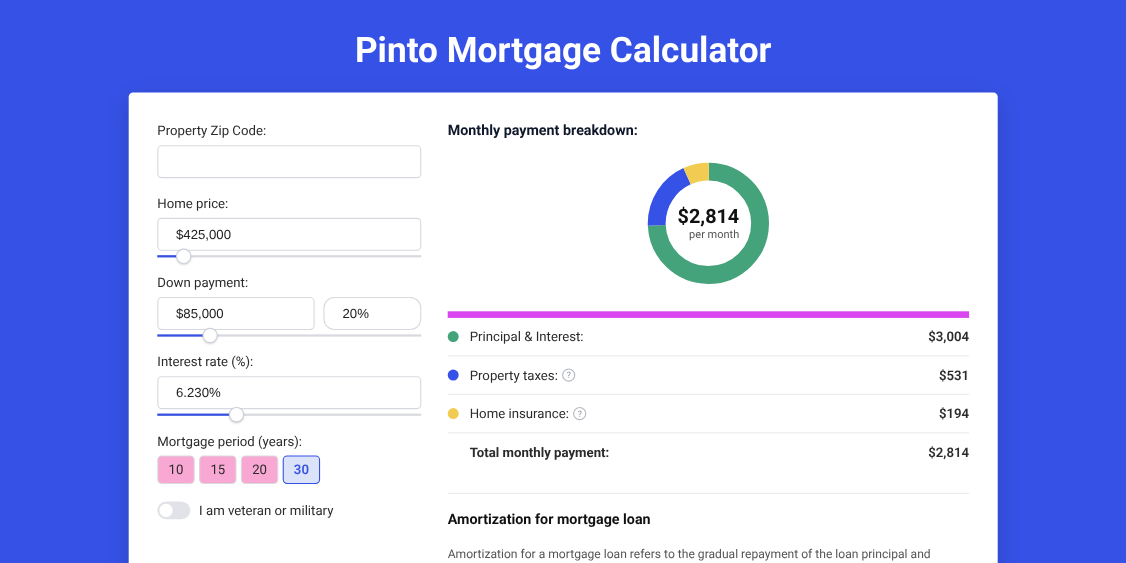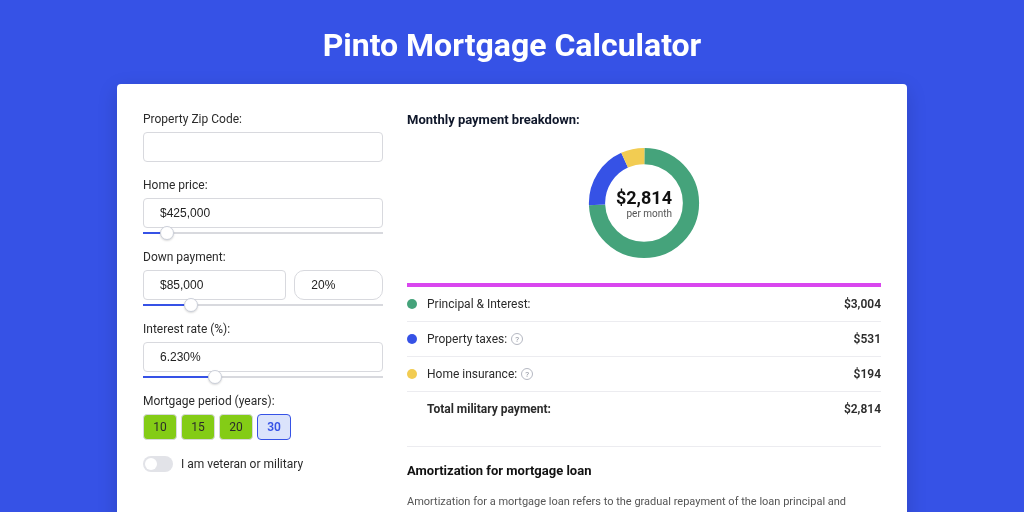--- a/index.html
+++ b/index.html
@@ -136,7 +136,7 @@
   .donut-amount { font-size: 18px; font-weight: 700; color: #111; }
   .donut-sub { font-size: 10px; color: #555; text-align: right; }
 
-  .legend { border-top: 4px solid #d946ef; }
+  .legend { border-top: 6px solid #d946ef; }
   .legend-row {
     display: flex;
     align-items: center;

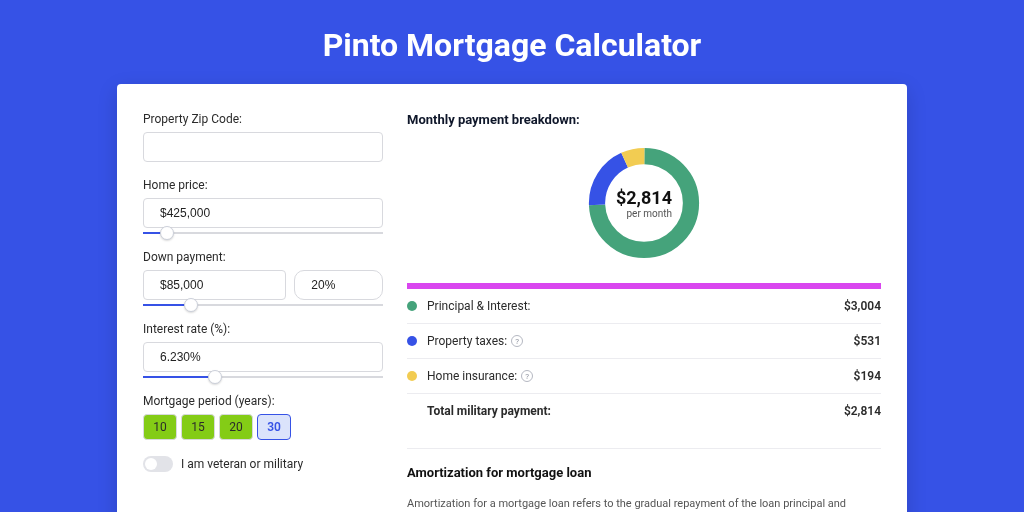--- a/index.html
+++ b/index.html
@@ -288,7 +288,7 @@
         </div>
         <div class="legend-row total">
           <span class="legend-dot" style="visibility: hidden;"></span>
-          <span class="legend-label">Total military payment:</span>
+          <span class="legend-label">Total monthly payment:</span>
           <span class="legend-val">$2,814</span>
         </div>
       </div>

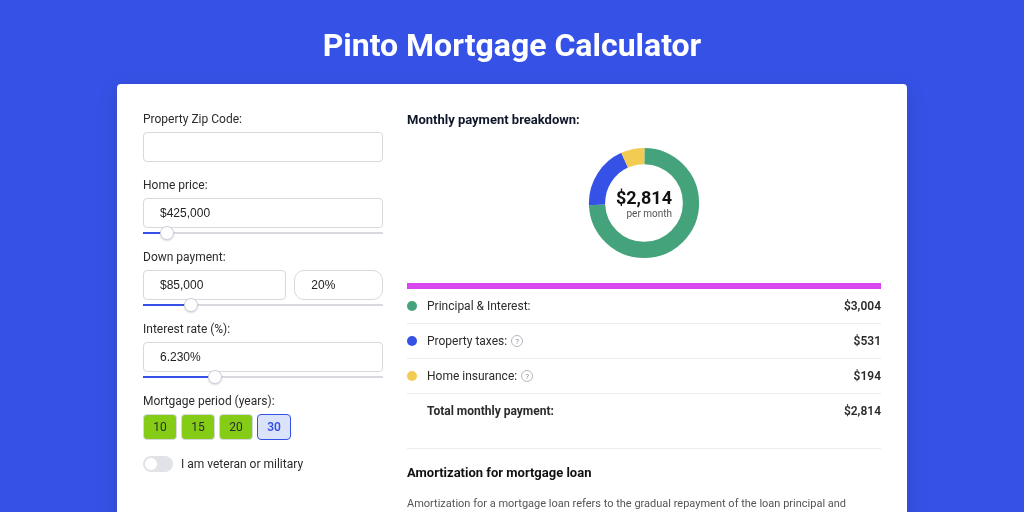--- a/index.html
+++ b/index.html
@@ -77,7 +77,7 @@
     border: 1px solid #d8d9de;
     border-radius: 4px;
     font-size: 12px;
-    background: #84cc16;
+    background: #f9a8d4;
     color: #2b2b2b;
     display: flex;
     align-items: center;

